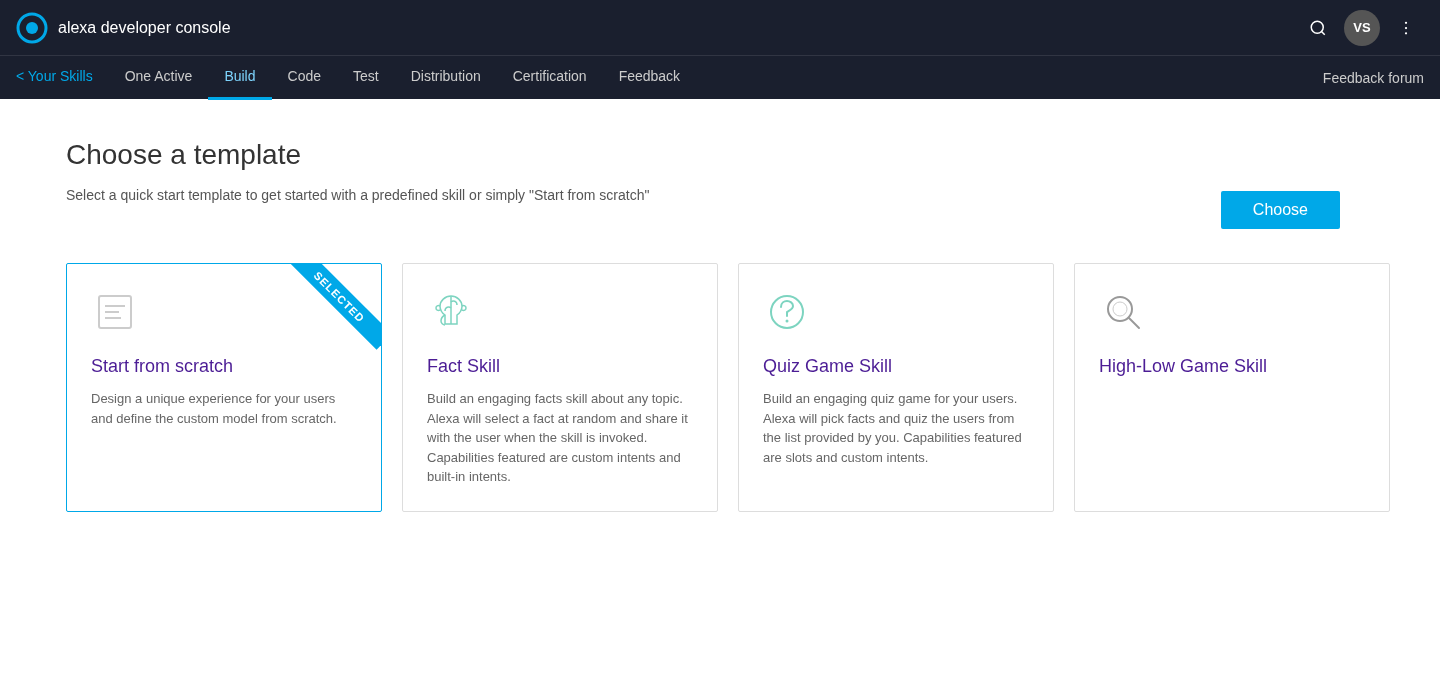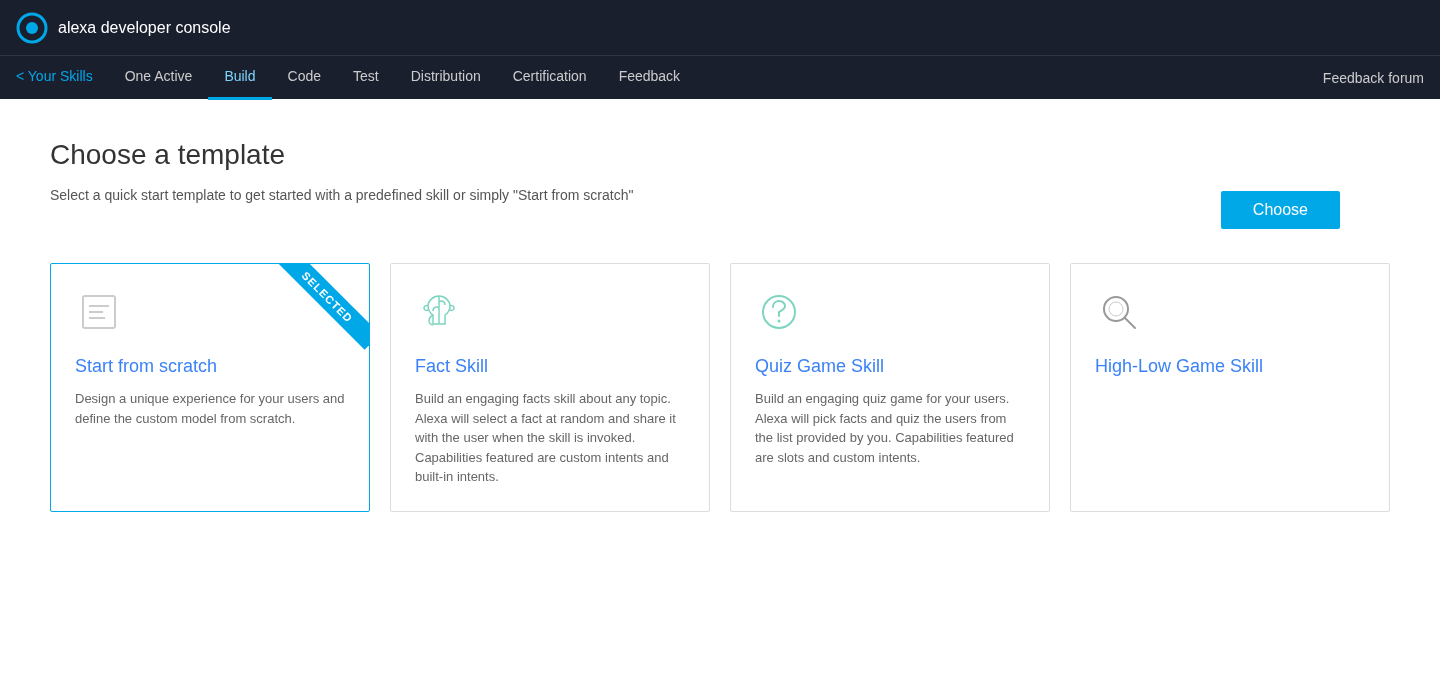--- a/index.html
+++ b/index.html
@@ -206,6 +206,22 @@
       <circle cx="16" cy="16" r="6" fill="#00a8e8"></circle>
     </svg>
     <span>alexa developer console</span>
+  </div>
+  <div class="header-right">
+    <button class="header-icon-btn">
+      <svg width="18" height="18" viewBox="0 0 24 24" fill="none" stroke="white" stroke-width="2">
+        <circle cx="11" cy="11" r="8"></circle>
+          <line x1="21" y1="21" x2="16.65" y2="16.65"></line>
+      </svg>
+    </button>
+    <div class="avatar-btn">VS</div>
+    <button class="header-icon-btn">
+      <svg width="18" height="18" viewBox="0 0 24 24" fill="white">
+        <circle cx="12" cy="5" r="1.5"></circle>
+          <circle cx="12" cy="12" r="1.5"></circle>
+          <circle cx="12" cy="19" r="1.5"></circle>
+      </svg>
+    </button>
   </div>
 </div>
 

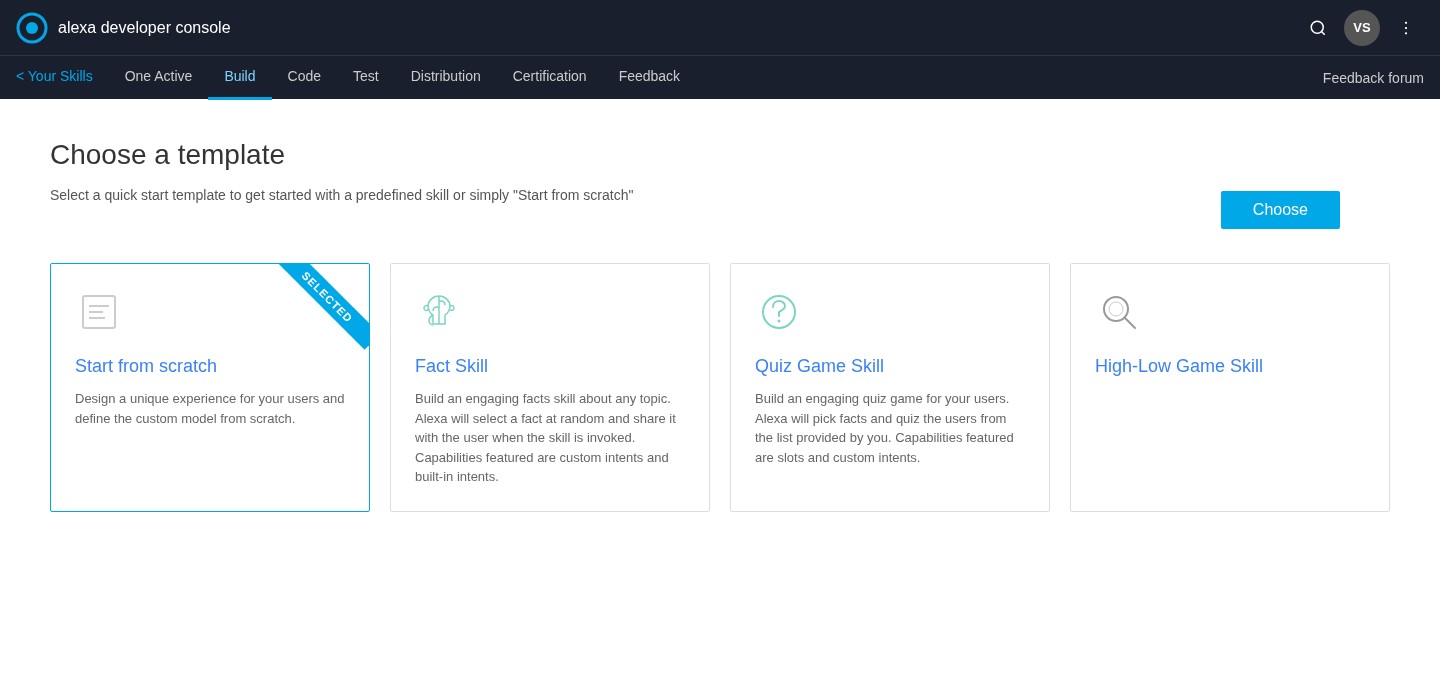--- a/index.html
+++ b/index.html
@@ -130,6 +130,7 @@
 
     .content-wrapper {
       position: relative;
+      margin-left: 16px;
     }
     .top-row {
       display: flex;

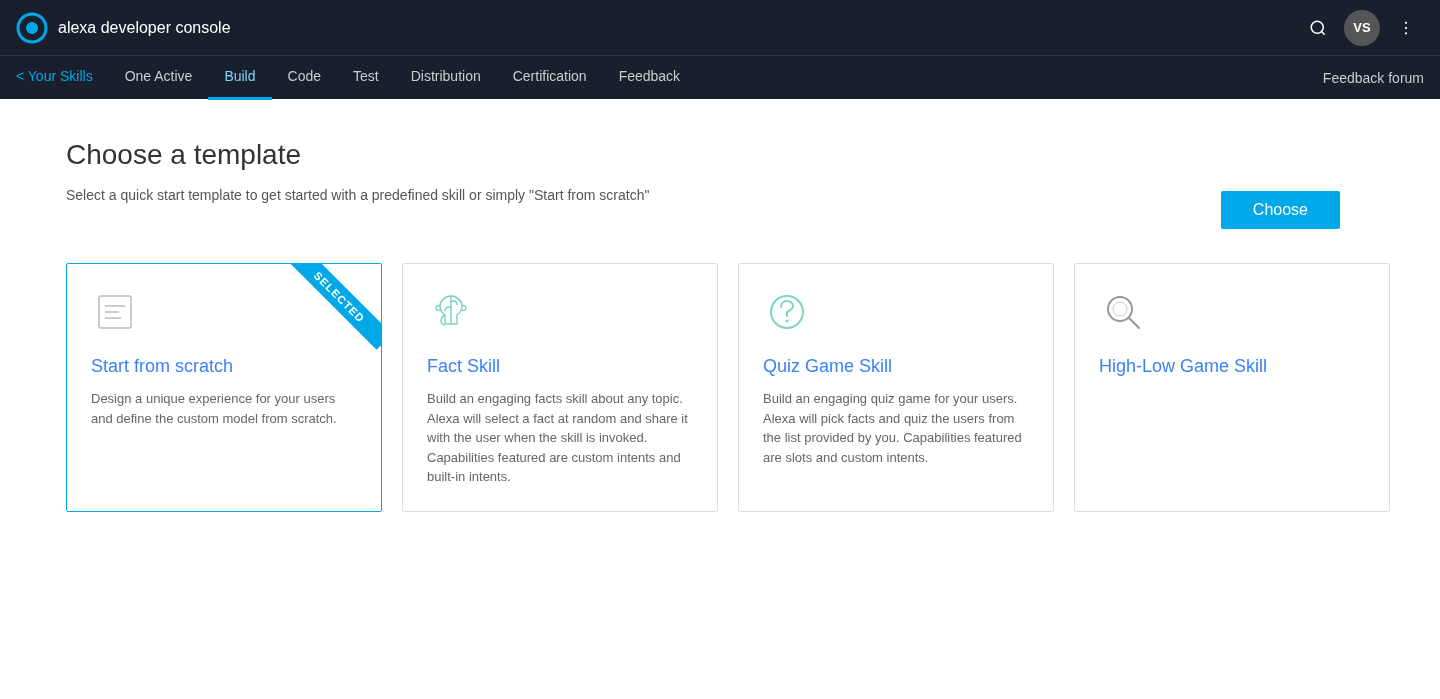--- a/index.html
+++ b/index.html
@@ -188,7 +188,7 @@
     .card-title {
       font-size: 18px;
       font-weight: 500;
-      color: #3b82f6;
+      color: #4c1d95;
       margin-bottom: 12px;
     }
     .card-desc {

